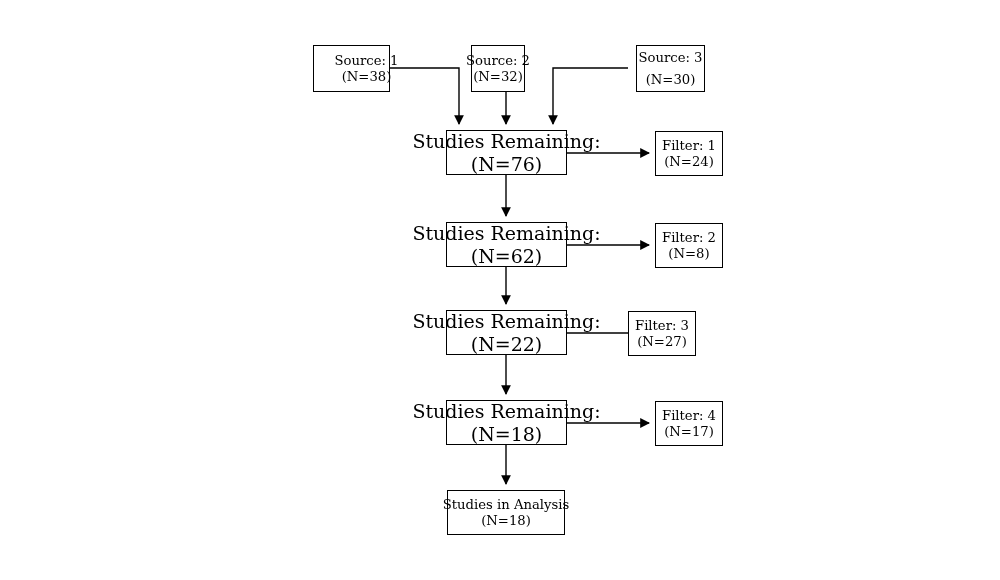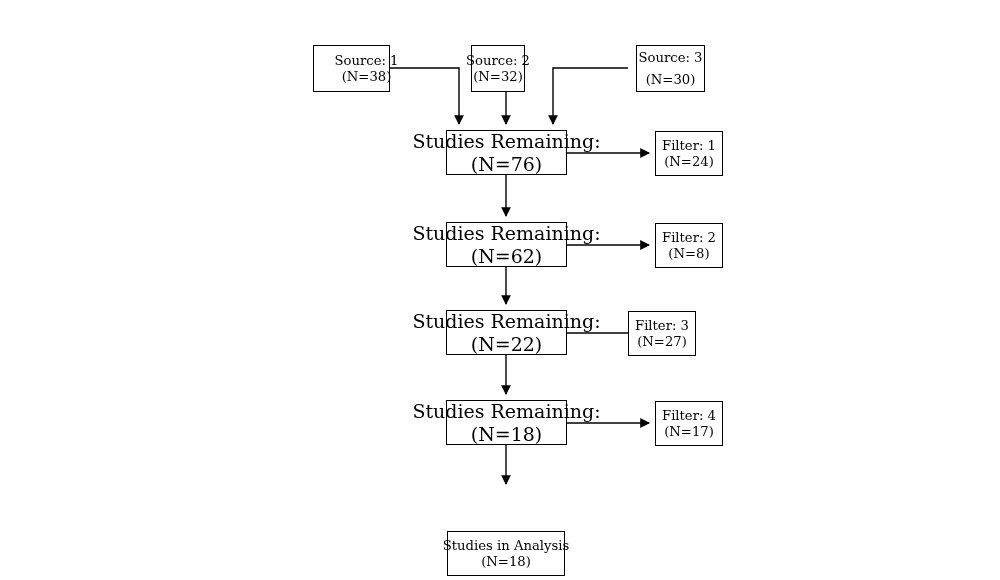--- a/index.html
+++ b/index.html
@@ -171,7 +171,7 @@
     <span class="line2">(N=17)</span>
   </div>
 
-  <div class="node node-final" style="left:447px; top:490px; width:118px; height:45px;margin-top:41px;">
+  <div class="node node-final" style="left:447px; top:490px; width:118px; height:45px;">
     <span class="line1">Studies in Analysis</span>
     <span class="line2">(N=18)</span>
   </div>

